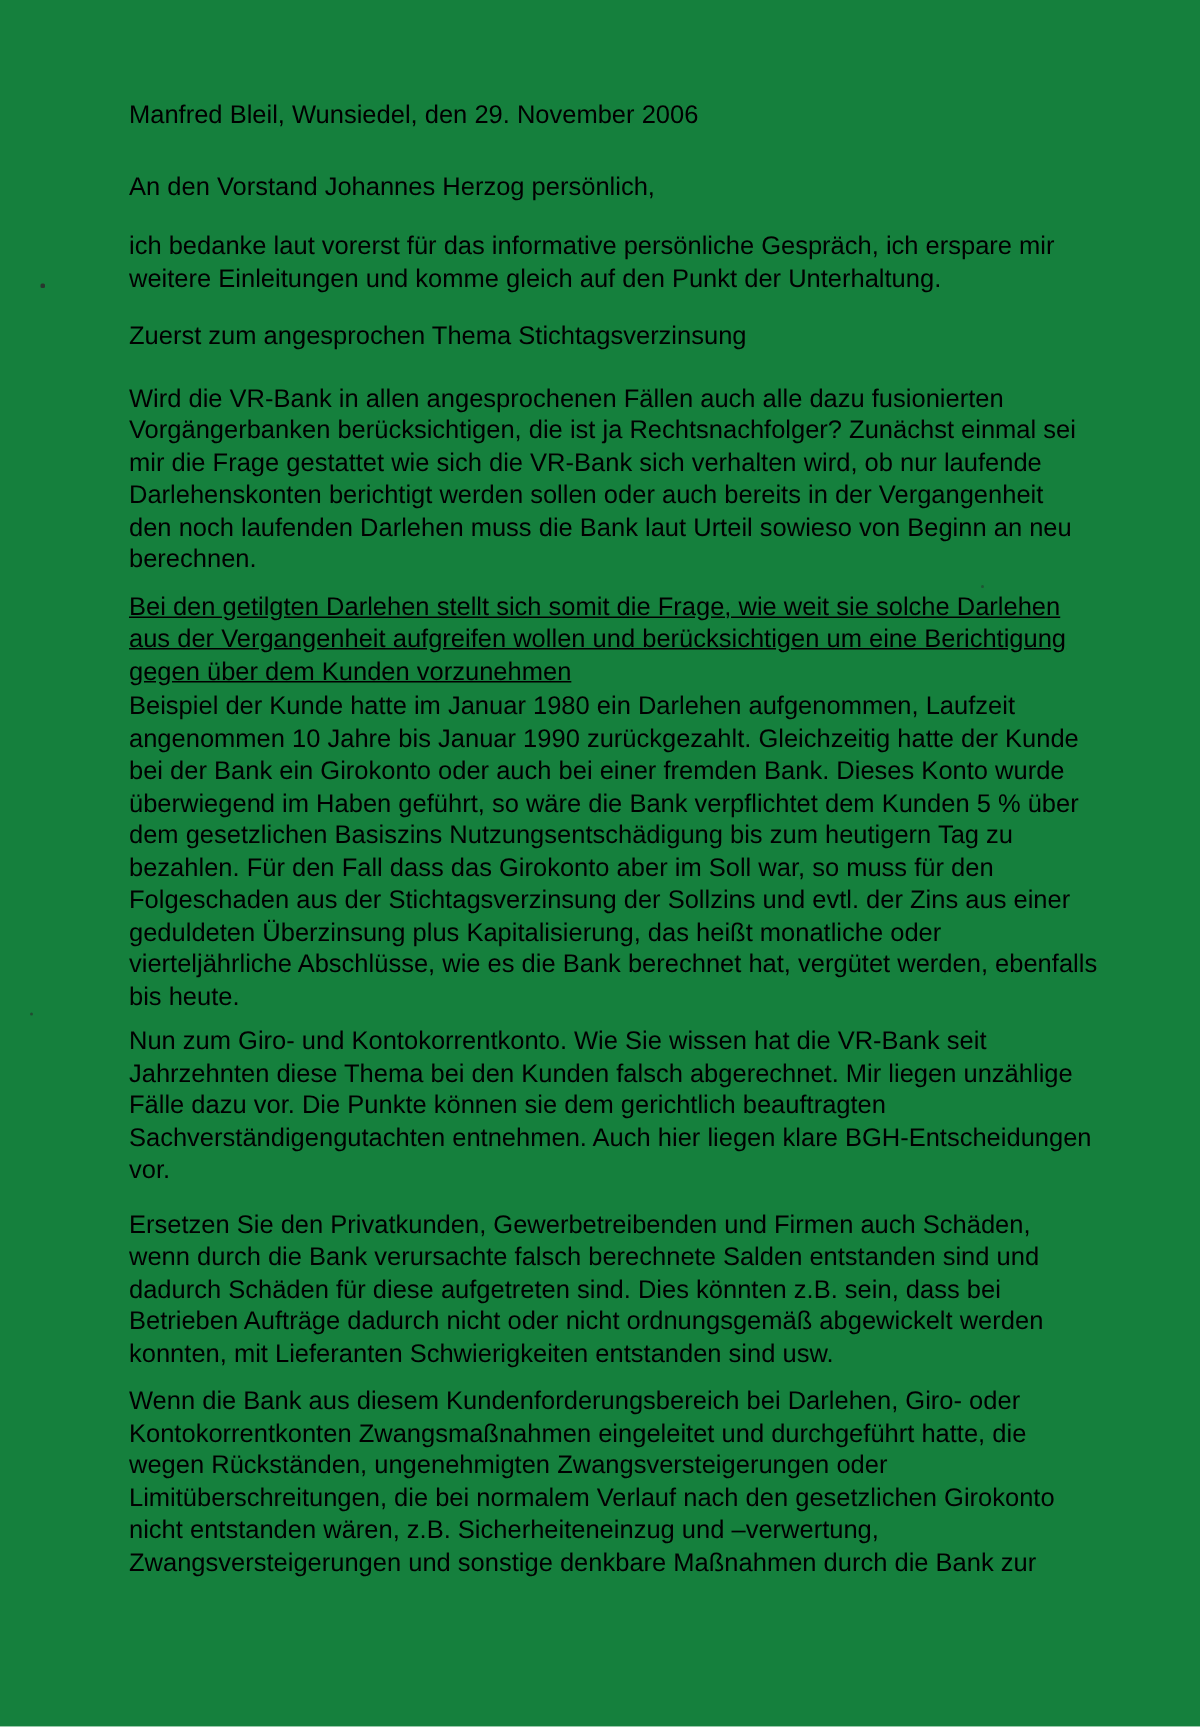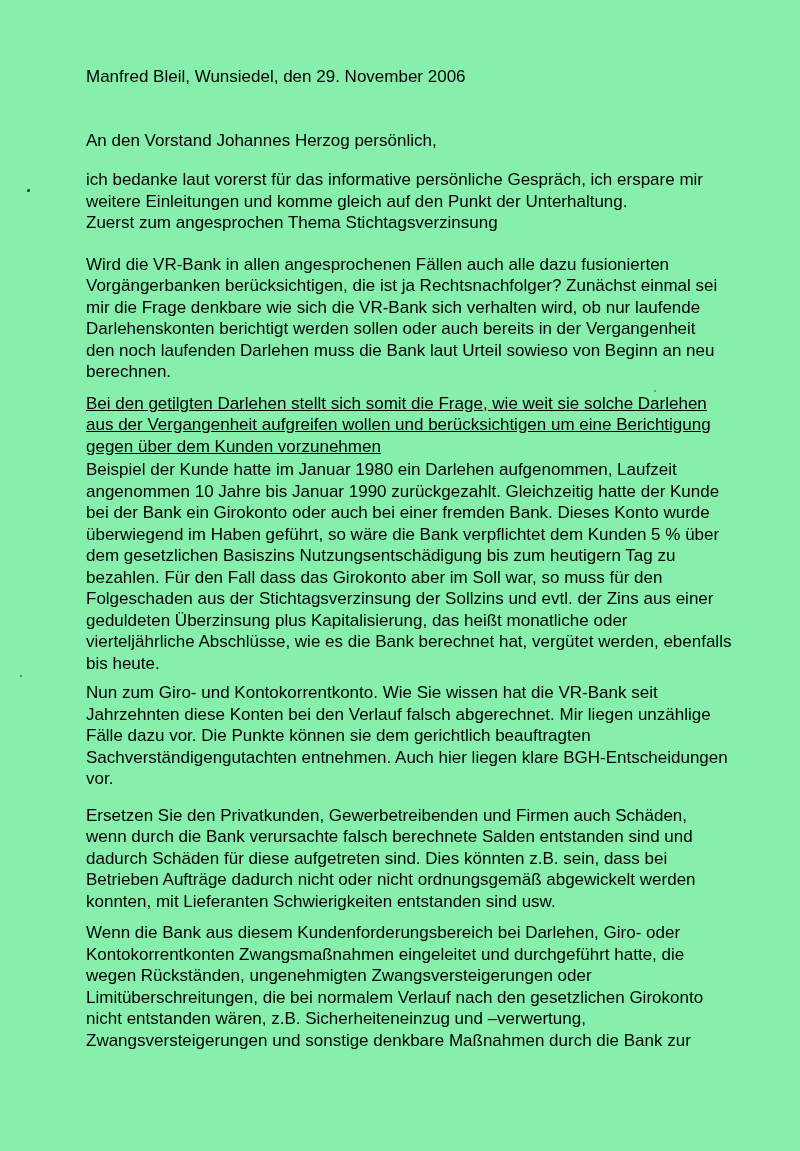--- a/index.html
+++ b/index.html
@@ -11,7 +11,7 @@
     position: relative;
     width: 800px;
     height: 1151px;
-    background: #86efac;
+    background: #15803d;
     overflow: hidden;
     font-family: "Liberation Sans", sans-serif;
   }

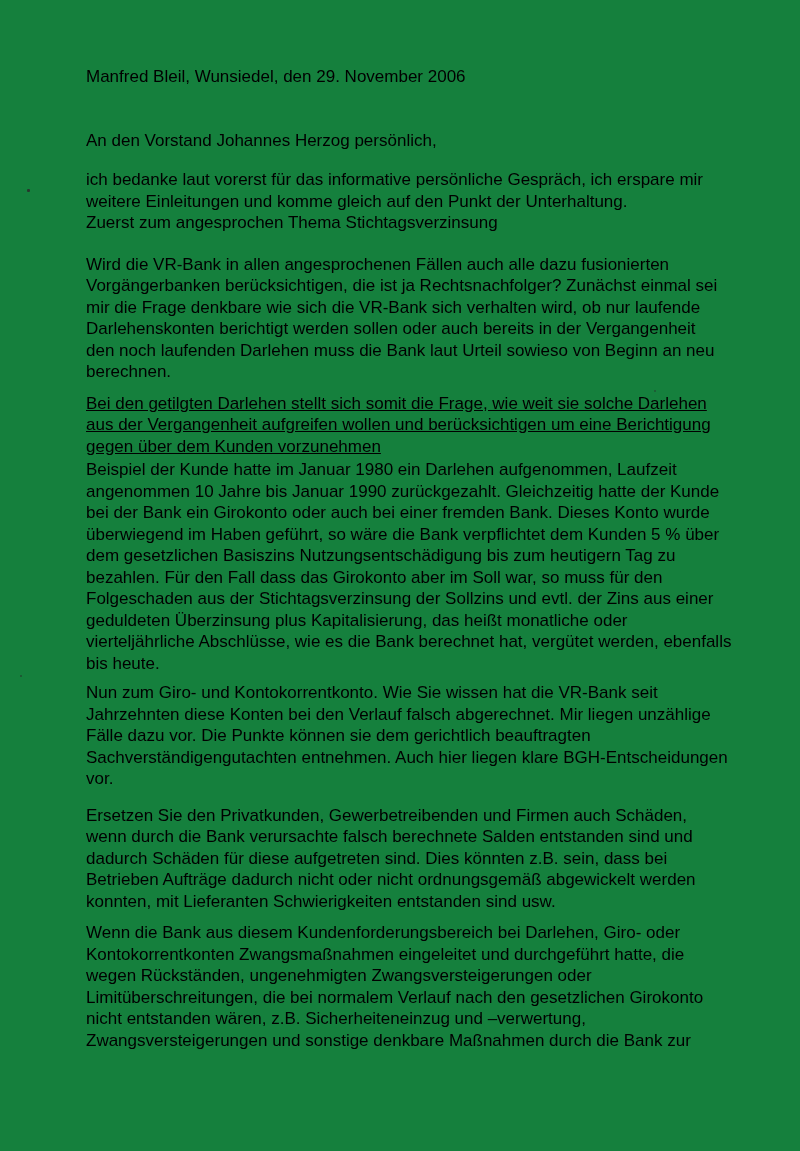--- a/index.html
+++ b/index.html
@@ -32,7 +32,7 @@
     height: 21.5px;
   }
   
-  .b1 { margin-top: 42px; }  
+  .b1 { margin-top: 26px; }  
   .b2 { margin-top: 18px; }  
   .b3 { }  
   .b4 { margin-top: 20px; }  

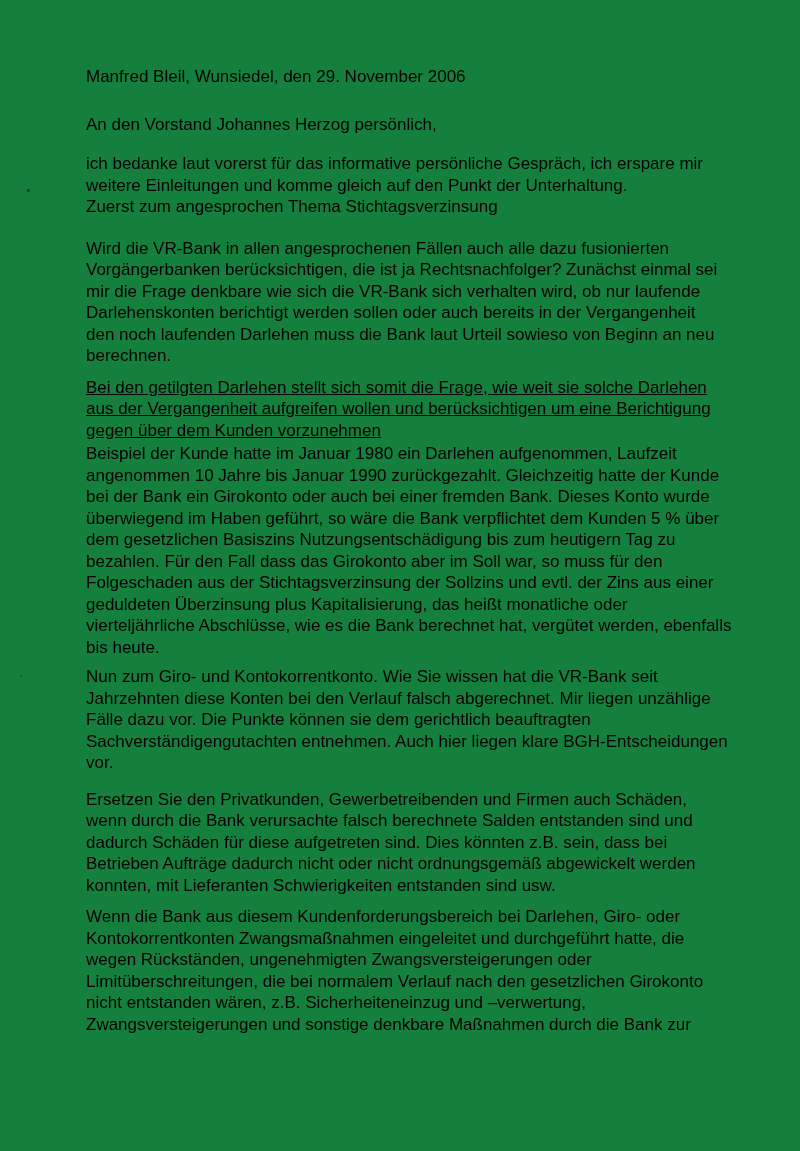--- a/index.html
+++ b/index.html
@@ -34,7 +34,7 @@
   
   .b1 { margin-top: 26px; }  
   .b2 { margin-top: 18px; }  
-  .b3 { }  
+  .b3 { margin-top: 17px; }  
   .b4 { margin-top: 20px; }  
   .b5 { margin-top: 10px; text-decoration: underline; }  
   .b6 { margin-top: 2px; }  

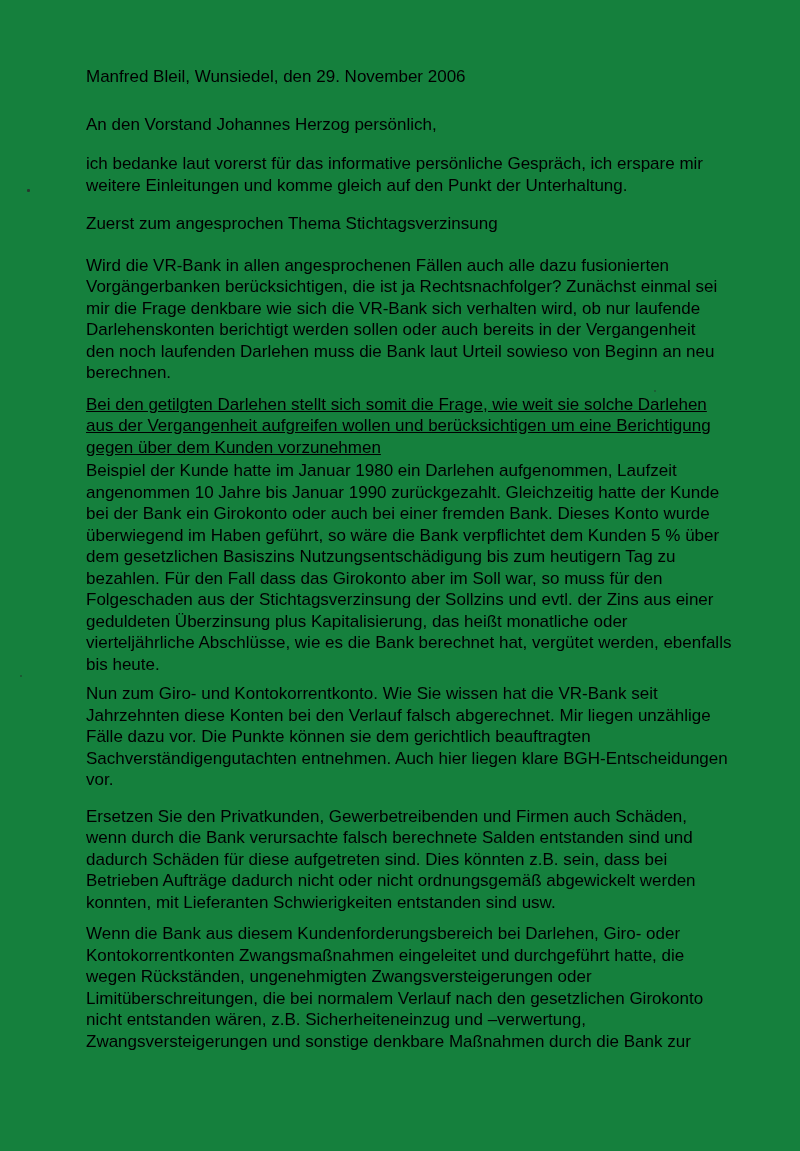--- a/index.html
+++ b/index.html
@@ -74,7 +74,7 @@
       <div class="block b4">
         <div class="line">Wird die VR-Bank in allen angesprochenen Fällen auch alle dazu fusionierten</div>
         <div class="line">Vorgängerbanken berücksichtigen, die ist ja Rechtsnachfolger? Zunächst einmal sei</div>
-        <div class="line">mir die Frage denkbare wie sich die VR-Bank sich verhalten wird, ob nur laufende</div>
+        <div class="line">mir die Frage gestattet wie sich die VR-Bank sich verhalten wird, ob nur laufende</div>
         <div class="line">Darlehenskonten berichtigt werden sollen oder auch bereits in der Vergangenheit</div>
         <div class="line">den noch laufenden Darlehen muss die Bank laut Urteil sowieso von Beginn an neu</div>
         <div class="line">berechnen.</div>

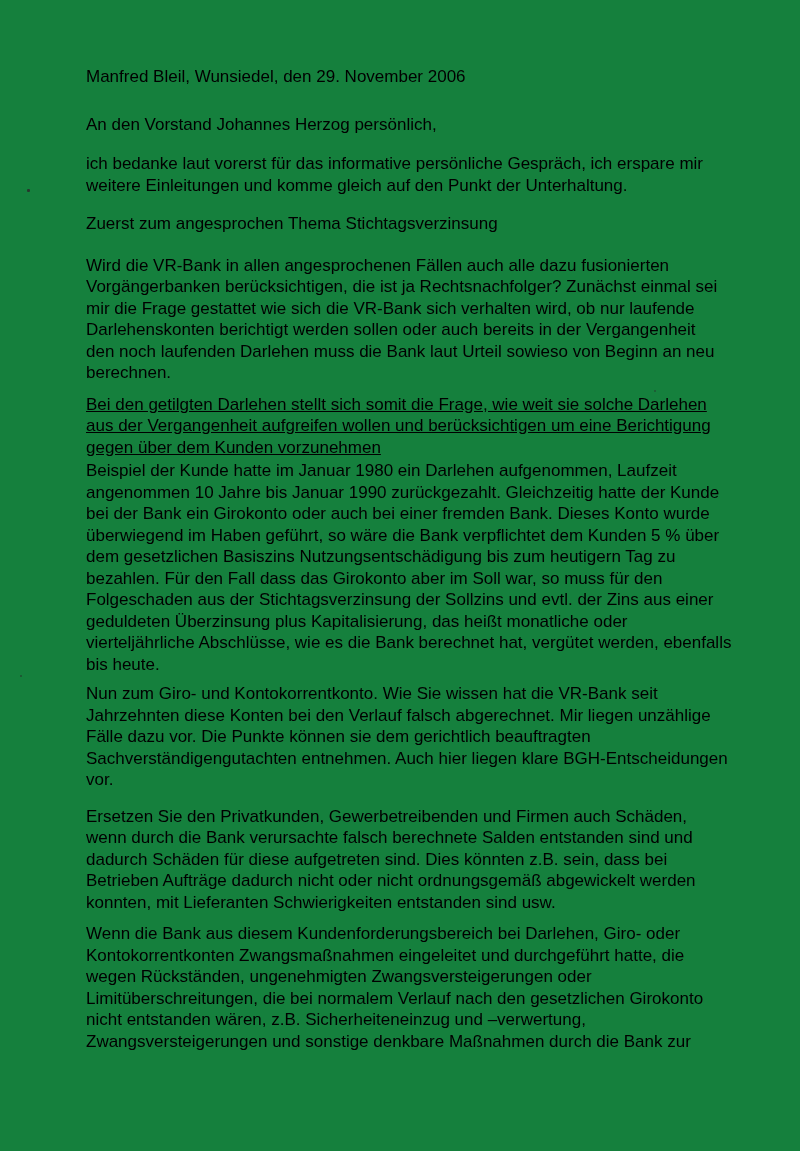--- a/index.html
+++ b/index.html
@@ -98,7 +98,7 @@
       </div>
       <div class="block b7">
         <div class="line">Nun zum Giro- und Kontokorrentkonto. Wie Sie wissen hat die VR-Bank seit</div>
-        <div class="line">Jahrzehnten diese Konten bei den Verlauf falsch abgerechnet. Mir liegen unzählige</div>
+        <div class="line">Jahrzehnten diese Thema bei den Kunden falsch abgerechnet. Mir liegen unzählige</div>
         <div class="line">Fälle dazu vor. Die Punkte können sie dem gerichtlich beauftragten</div>
         <div class="line">Sachverständigengutachten entnehmen. Auch hier liegen klare BGH-Entscheidungen</div>
         <div class="line">vor.</div>

